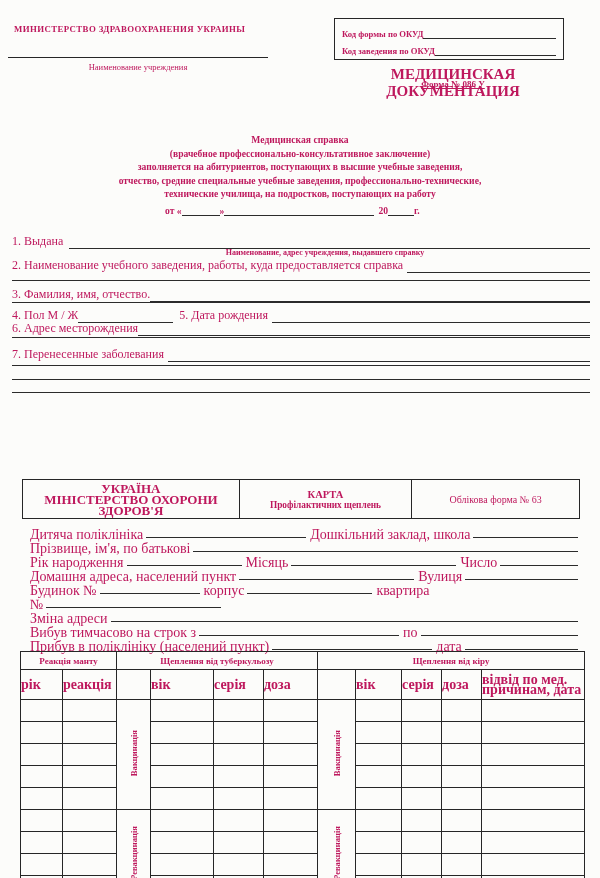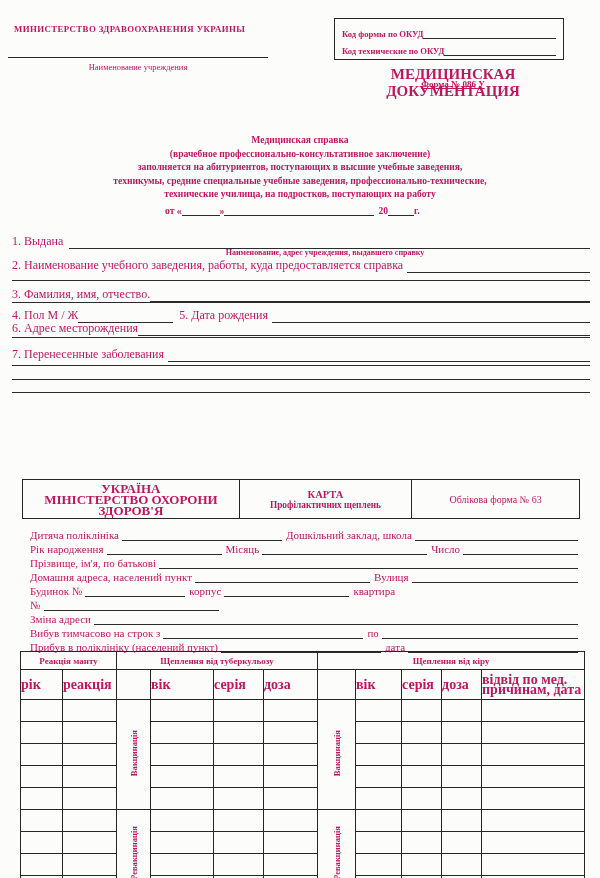--- a/index.html
+++ b/index.html
@@ -80,7 +80,7 @@
       <span class="f fx"></span>
     </div>
     <div class="crow">
-      <span class="lbl">Код технические по ОКУД</span>
+      <span class="lbl">Код заведения по ОКУД</span>
       <span class="f fx"></span>
     </div>
   </div>

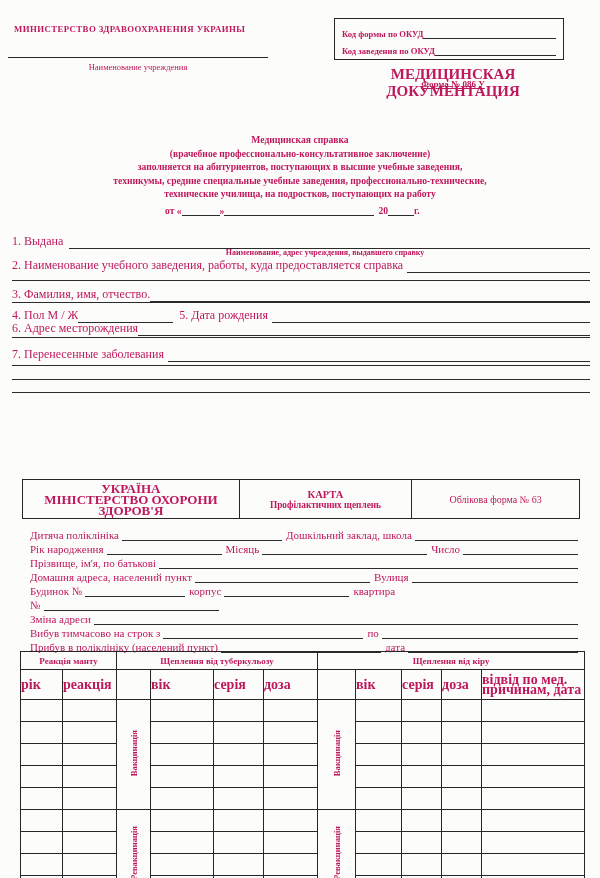--- a/index.html
+++ b/index.html
@@ -91,7 +91,7 @@
     <div>Медицинская справка</div>
     <div>(врачебное профессионально-консультативное заключение)</div>
     <div>заполняется на абитуриентов, поступающих в высшие учебные заведения,</div>
-    <div>техникумы, средние специальные учебные заведения, профессионально-технические,</div>
+    <div>отчество, средние специальные учебные заведения, профессионально-технические,</div>
     <div>технические училища, на подростков, поступающих на работу</div>
   </div>
   <div class="abs date-row">

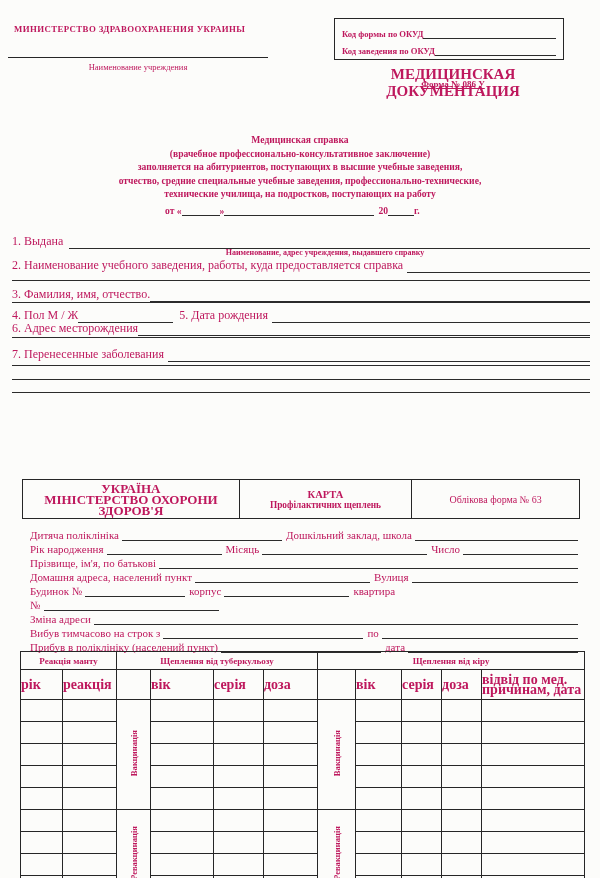--- a/index.html
+++ b/index.html
@@ -46,7 +46,7 @@
 
   
   .fields { top:527px; left:30px; width:548px; }
-  .frow { display:flex; align-items:flex-end; height:14px; font-size:11px; }
+  .frow { display:flex; height:14px; font-size:14px; }
   .frow .lbl { white-space:nowrap; margin-right:3px; }
   .frow .lbl.aft { margin-left:4px; }
 

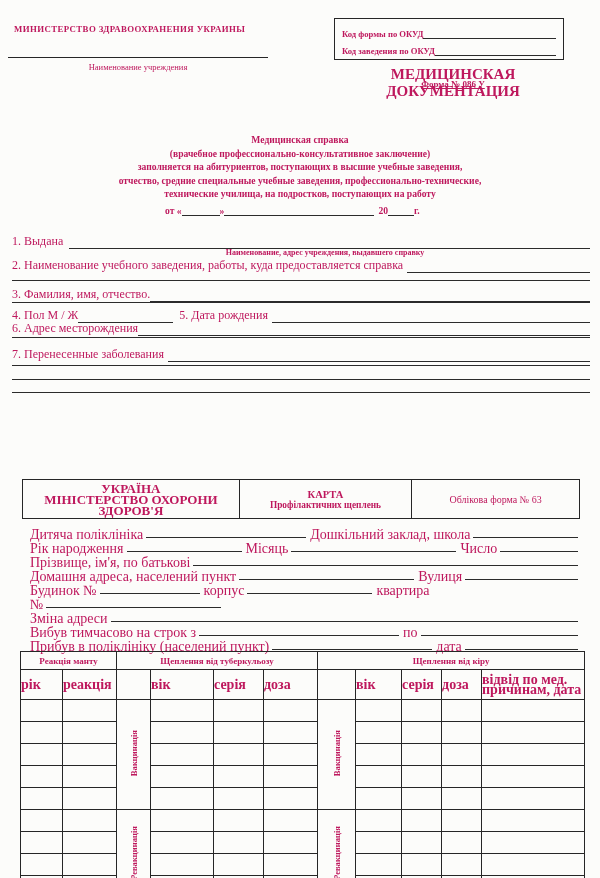--- a/index.html
+++ b/index.html
@@ -165,15 +165,15 @@
       <span class="f fx"></span>
     </div>
     <div class="frow">
+      <span class="lbl">Прізвище, ім'я, по батькові</span>
+      <span class="f fx"></span>
+    </div>
+    <div class="frow">
       <span class="lbl">Рік народження</span>
       <span class="f" style="width:115px"></span>
       <span class="lbl aft">Місяць</span>
       <span class="f" style="width:165px"></span>
       <span class="lbl aft">Число</span>
-      <span class="f fx"></span>
-    </div>
-    <div class="frow">
-      <span class="lbl">Прізвище, ім'я, по батькові</span>
       <span class="f fx"></span>
     </div>
     <div class="frow">

